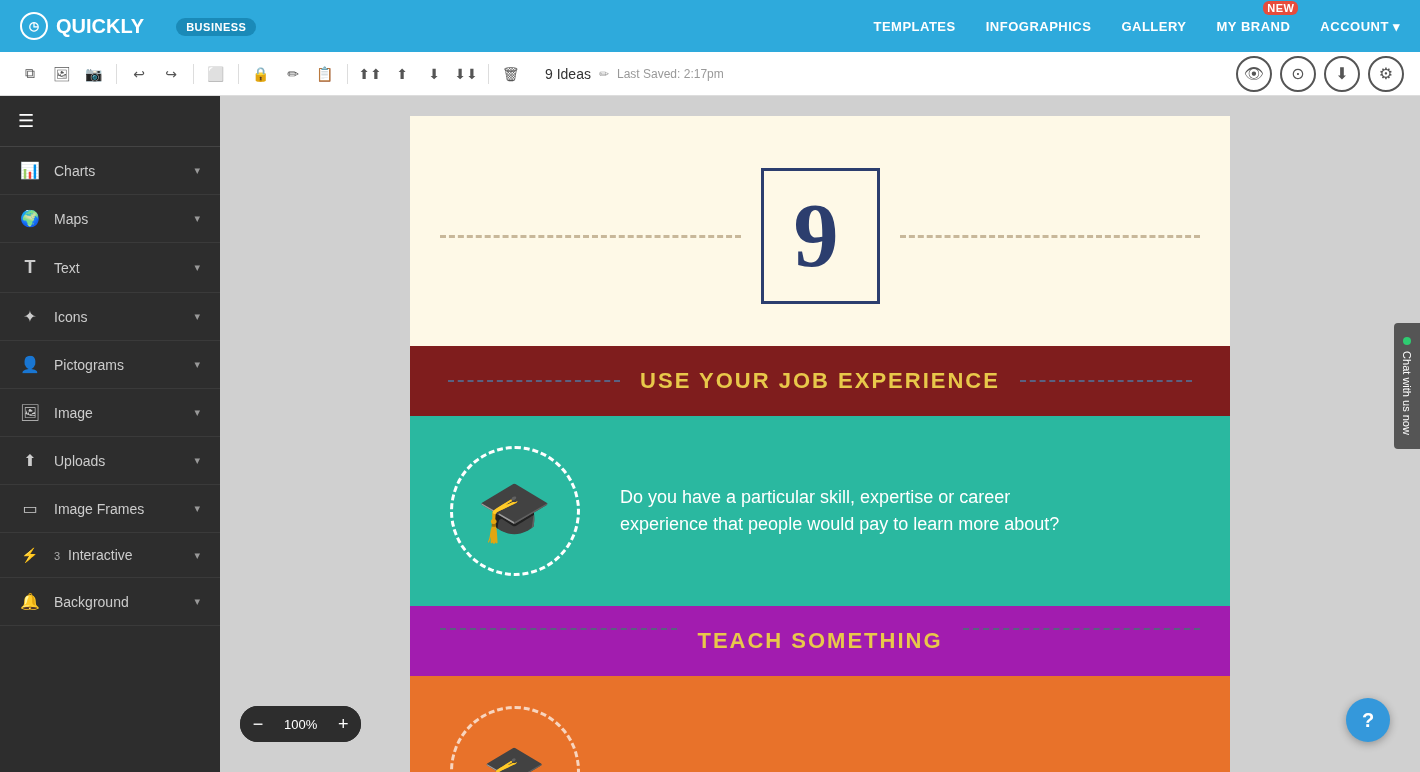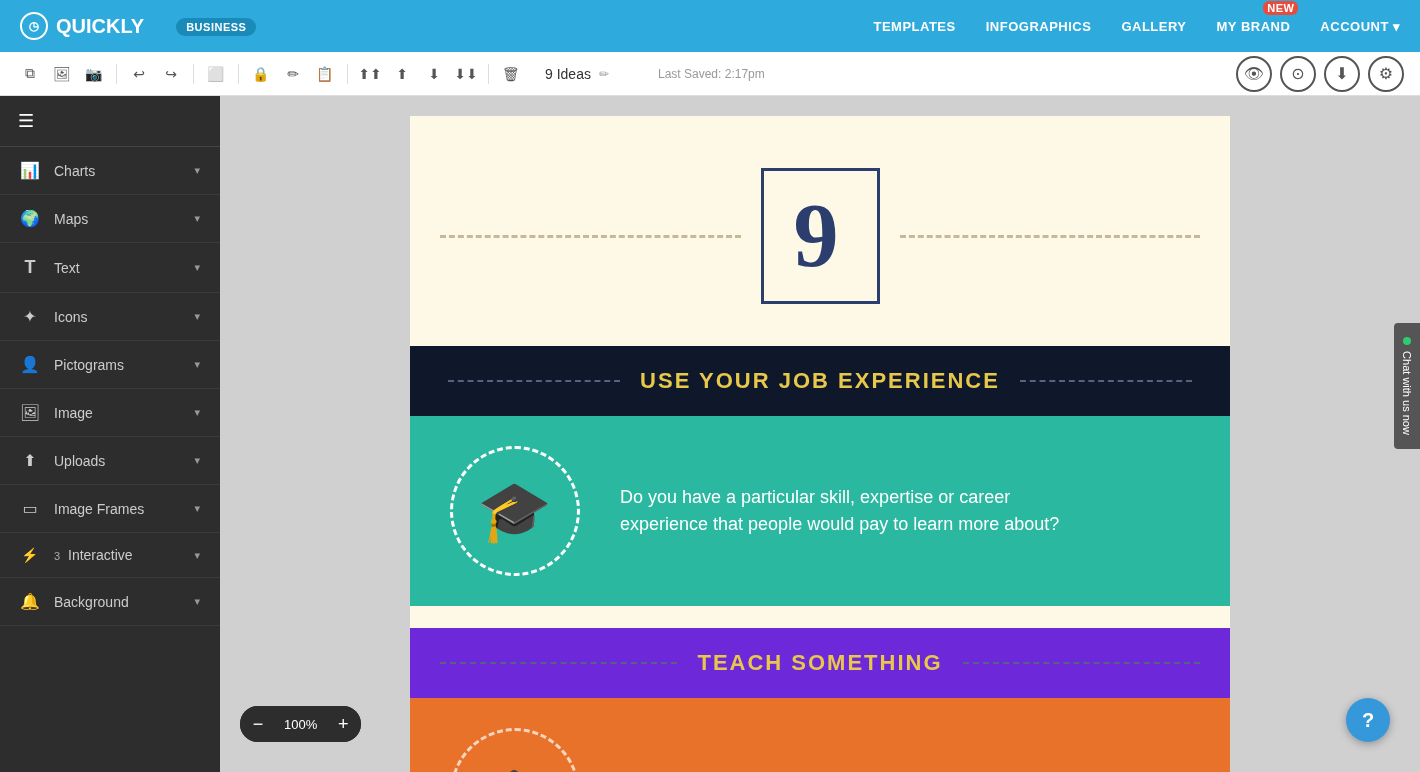--- a/index.html
+++ b/index.html
@@ -129,7 +129,6 @@
     .toolbar-saved {
       font-size: 12px;
       color: #999;
-      margin-left: 41px;
     }
     .toolbar-right {
       margin-left: auto;

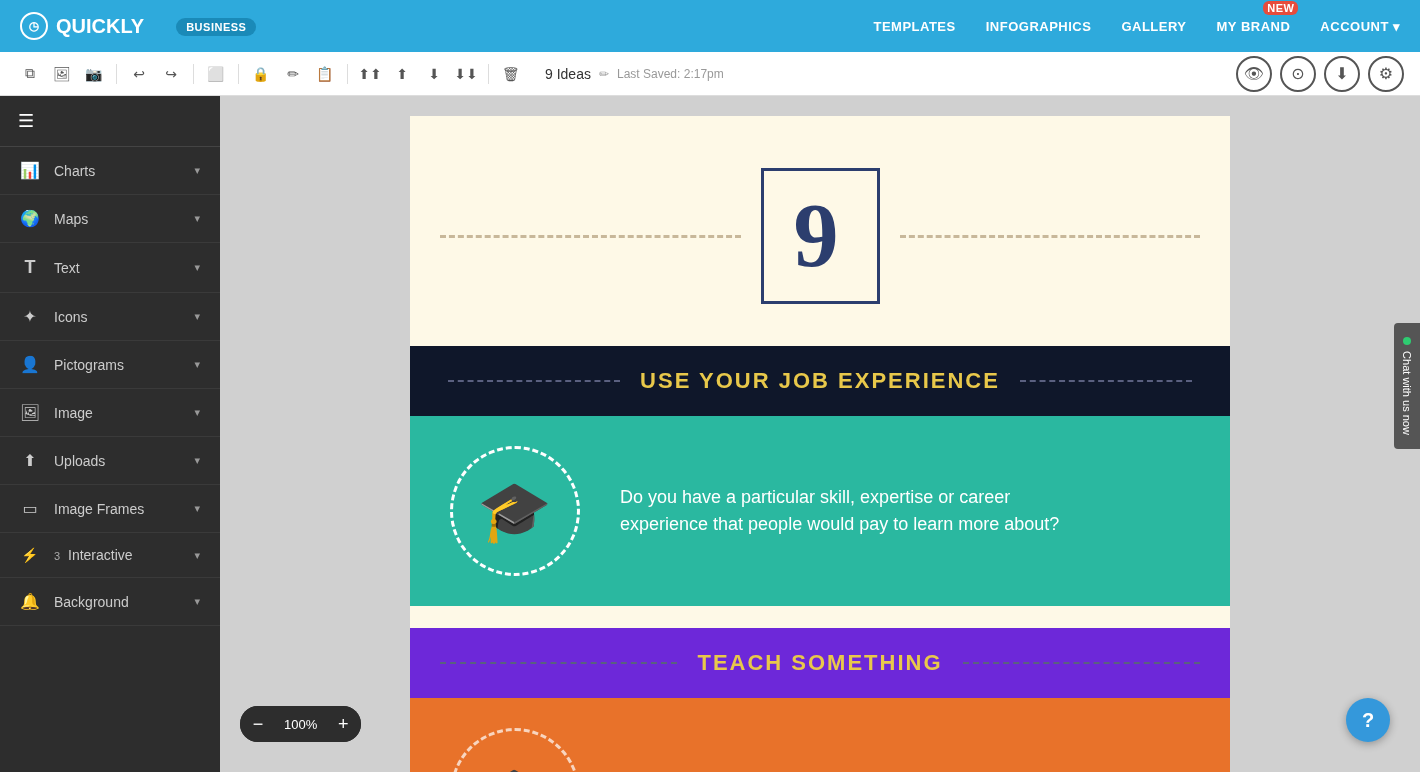--- a/index.html
+++ b/index.html
@@ -284,7 +284,7 @@
 
     
     .section-banner {
-      background: #0f172a;
+      background: #7f1d1d;
       padding: 22px 38px;
       display: flex;
       align-items: center;

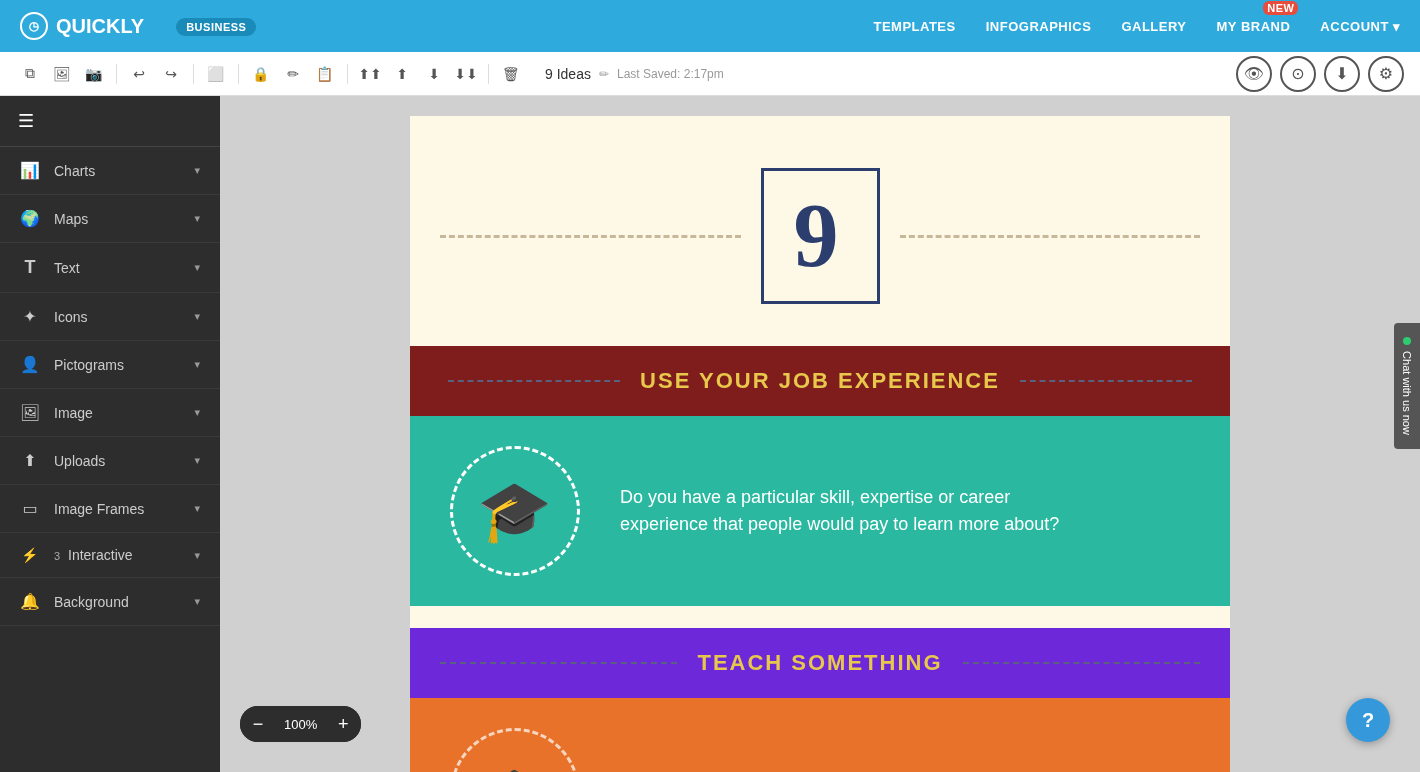--- a/index.html
+++ b/index.html
@@ -337,13 +337,12 @@
 
     
     .section-banner-2 {
-      background: #6d28d9;
+      background: #a21caf;
       padding: 22px 30px;
       display: flex;
-      align-items: center;
+      align-items: flex-start;
       justify-content: center;
       gap: 20px;
-      margin-top: 22px;
     }
 
     

